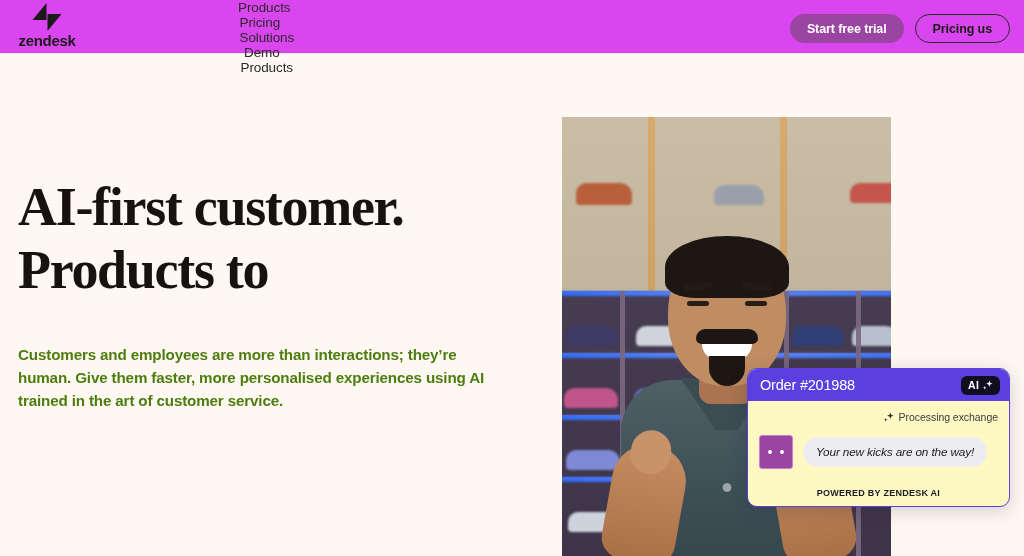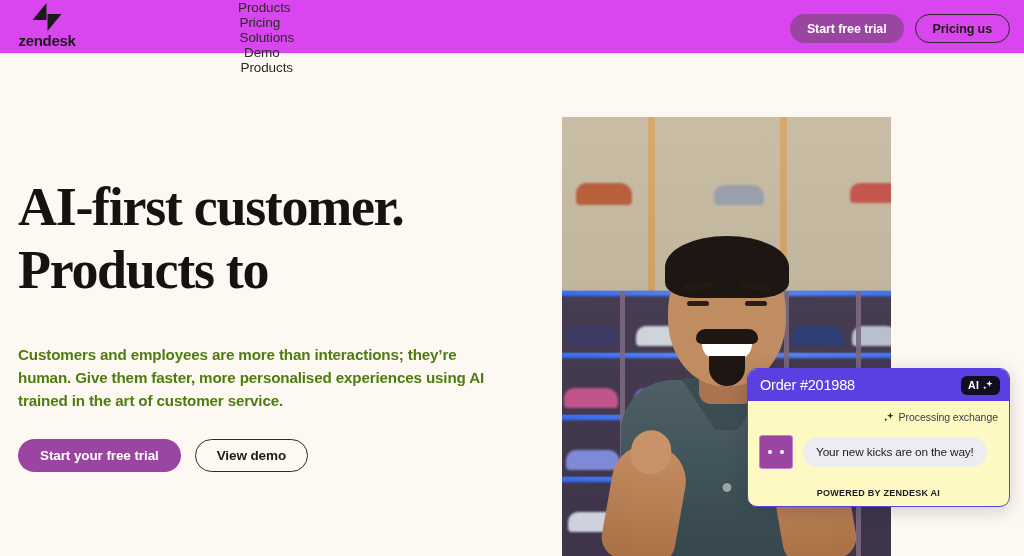--- a/index.html
+++ b/index.html
@@ -248,10 +248,6 @@
     <div>Products to</div>
   </h1>
   <p class="subcopy">Customers and employees are more than interactions; they’re human. Give them faster, more personalised experiences using AI trained in the art of customer service.</p>
-  <div class="cta-row">
-    <button class="btn btn-primary-lg">Start your free trial</button>
-    <button class="btn btn-outline-lg">View demo</button>
-  </div>
 </div>
 
 <div class="hero-media">

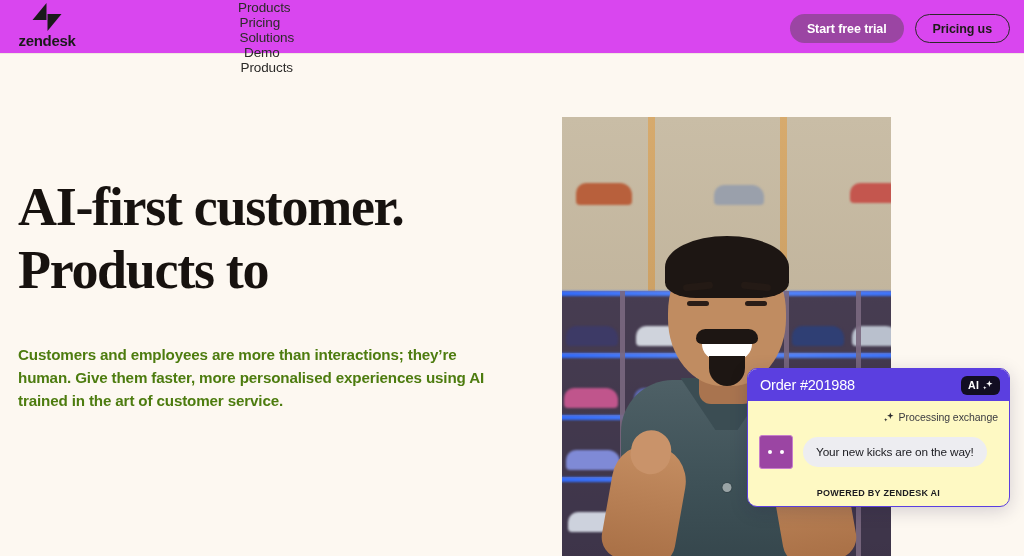--- a/index.html
+++ b/index.html
@@ -197,7 +197,7 @@
     display:flex; align-items:center; justify-content:flex-end; gap:5px;
     font-size:10.5px; color:#3a3a40; letter-spacing:-0.05px;
   }
-  .msg-row { display:flex; align-items:center; gap:10px; margin-top:12px; }
+  .msg-row { display:flex; align-items:center; gap:10px; margin-top:12px;font-style:italic; }
   .bot-avatar {
     width:34px; height:34px; flex:0 0 34px; background:#9B45A3;
     border:1.5px solid #c77fcb; border-radius:3px;

